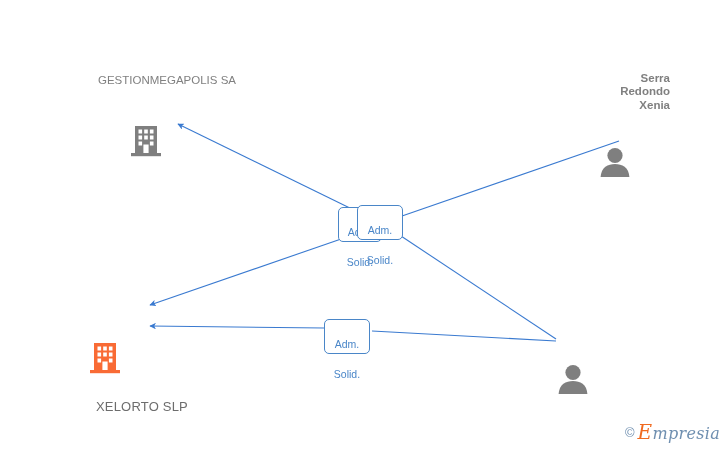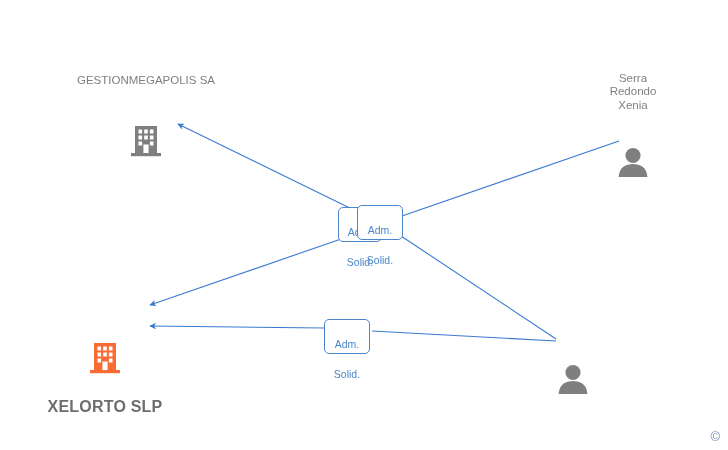--- a/index.html
+++ b/index.html
@@ -40,6 +40,7 @@
   }
   .node .caption {
     display: block;
+    text-align: right;
   }
   .node.company-grey .caption { color: #808080; }
   .node.company-orange .caption {

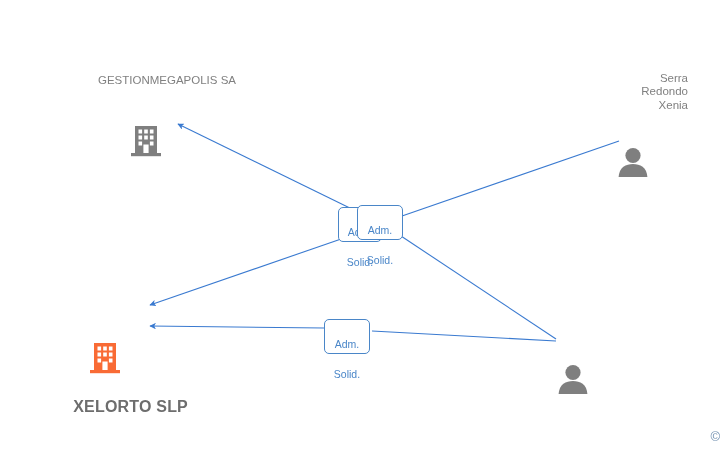--- a/index.html
+++ b/index.html
@@ -134,7 +134,7 @@
     </span>
   </div>
 
-  <div class="node person-grey" style="left:578px; top:58px; width:110px;">
+  <div class="node person-grey" style="left:560px; top:58px; width:110px;font-weight:bold;">
     <span class="caption">Serra
 Redondo
 Xenia</span>

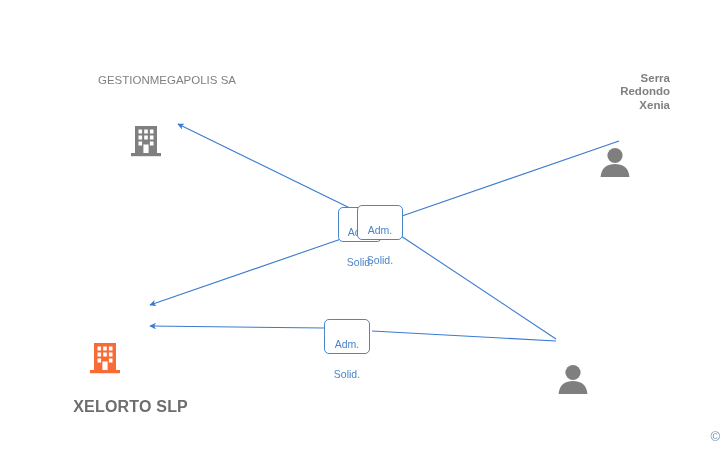--- a/index.html
+++ b/index.html
@@ -45,8 +45,8 @@
   .node.company-grey .caption { color: #808080; }
   .node.company-orange .caption {
     color: #6d6d6d;
-    font-weight: bold;
-    font-size: 16px;
+    font-weight: normal;
+    font-size: 13px;
     letter-spacing: 0.2px;
   }
 

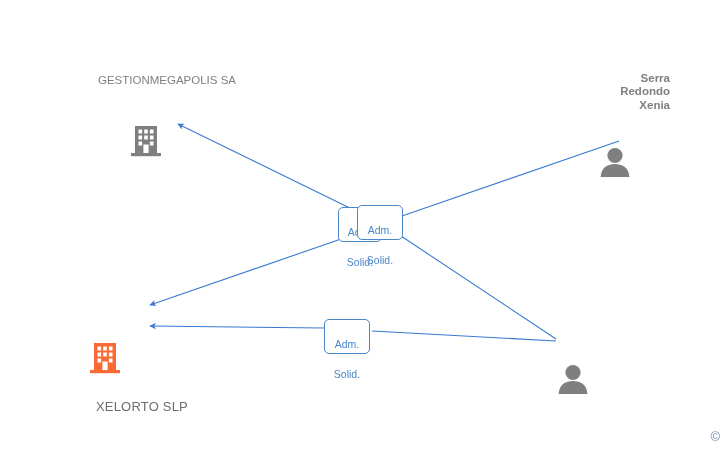--- a/index.html
+++ b/index.html
@@ -191,6 +191,7 @@
 
   <div id="watermark">
     <span class="copy">©</span>
+    <span class="brand"><span class="cap">E</span><span>mpresia</span></span>
   </div>
 
 </div>

